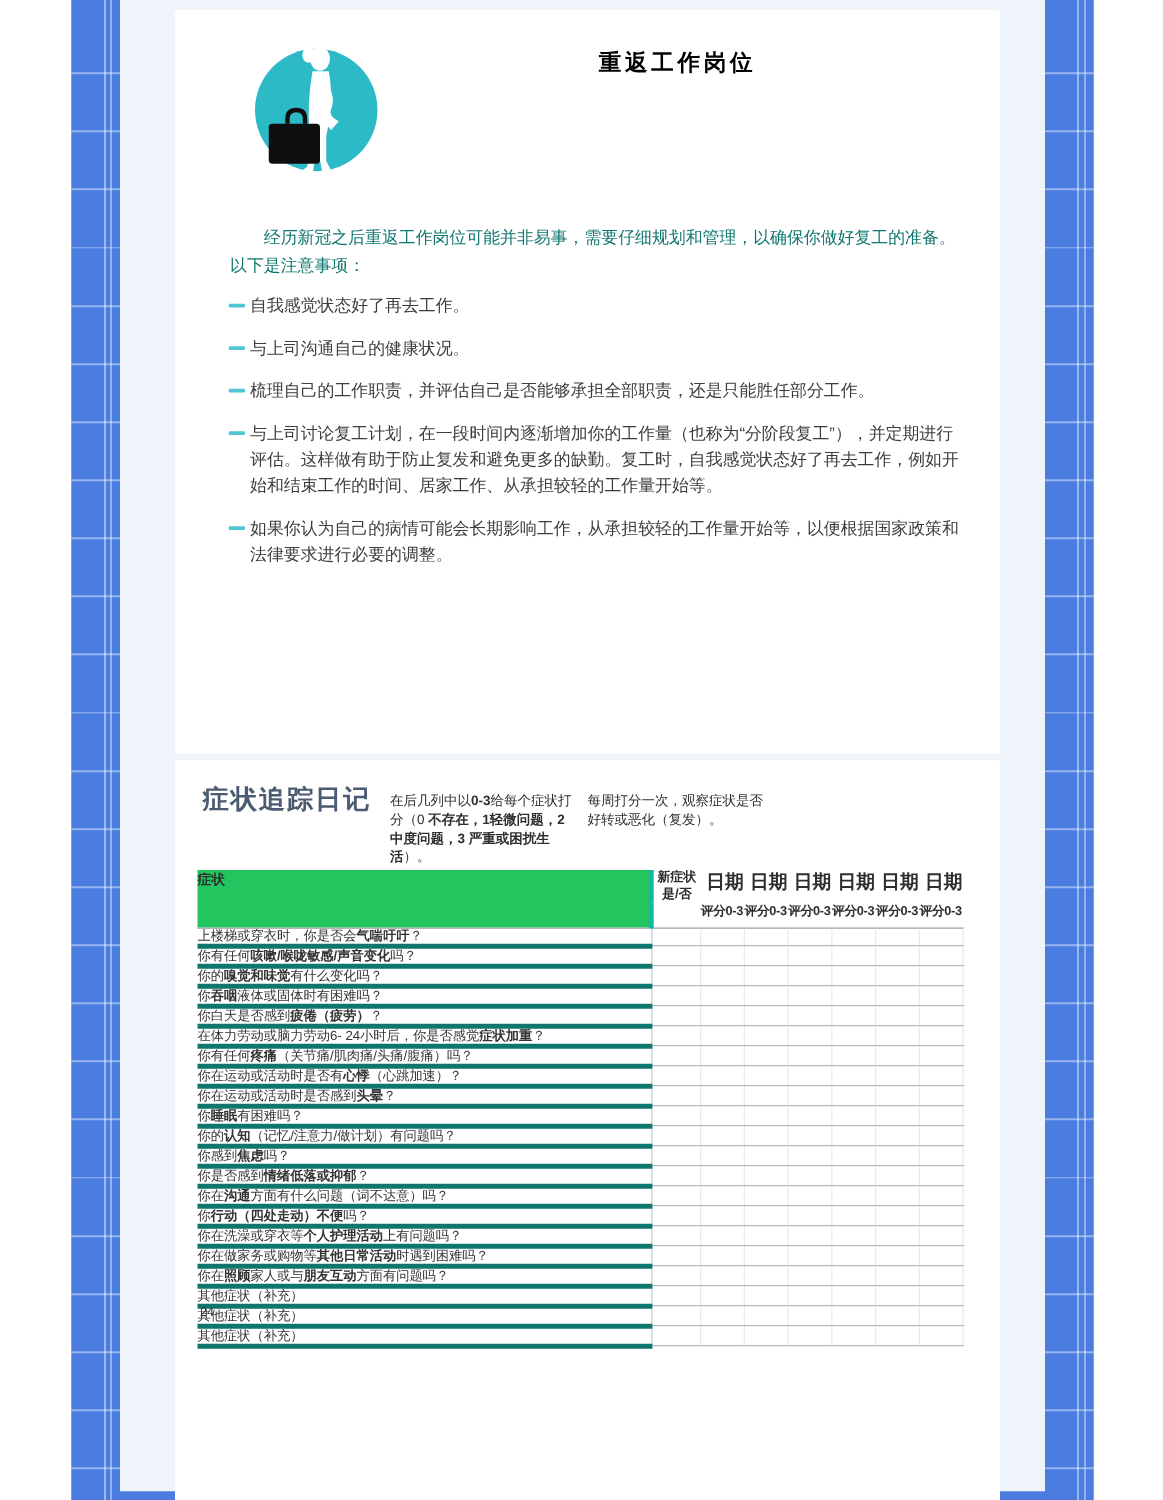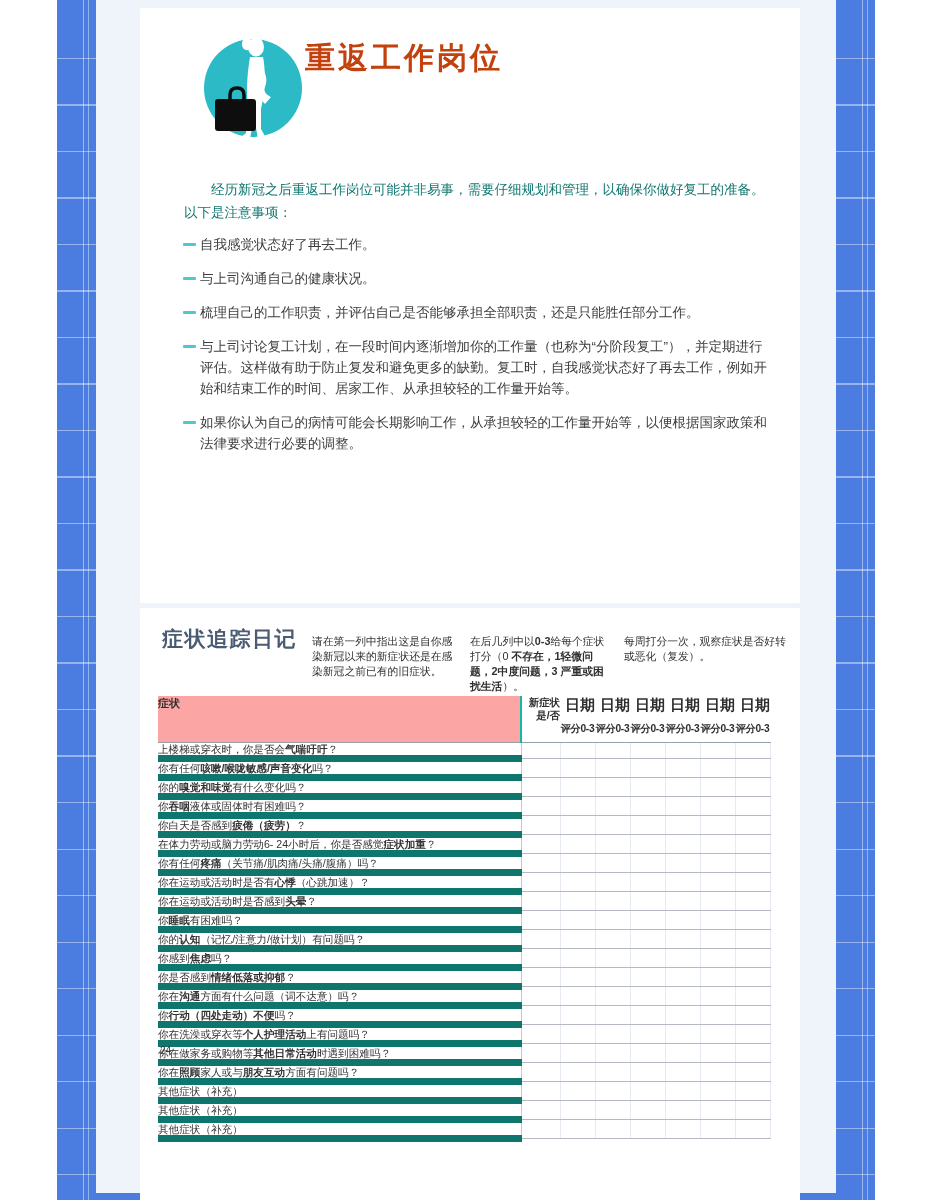--- a/index.html
+++ b/index.html
@@ -25,8 +25,8 @@
 
   
   .badge { position:absolute; left:63px; top:25px; width:100px; height:118px; }
-  .card1-title { position:absolute; left:165px; top:30px; width:300px; text-align:left;
-    font-size:30px; font-weight:bold; color:#c2410c; letter-spacing:3px; }
+  .card1-title { position:absolute; left:165px; top:30px; width:300px; text-align:right;
+    font-size:18px; font-weight:bold; color:#000000; letter-spacing:3px; }
   .intro { position:absolute; left:44px; top:170px; width:590px; font-size:13.5px; line-height:23px;
     color:#0f766e; text-indent:2em; }
   .bullets { position:absolute; left:43px; top:226px; width:592px; }

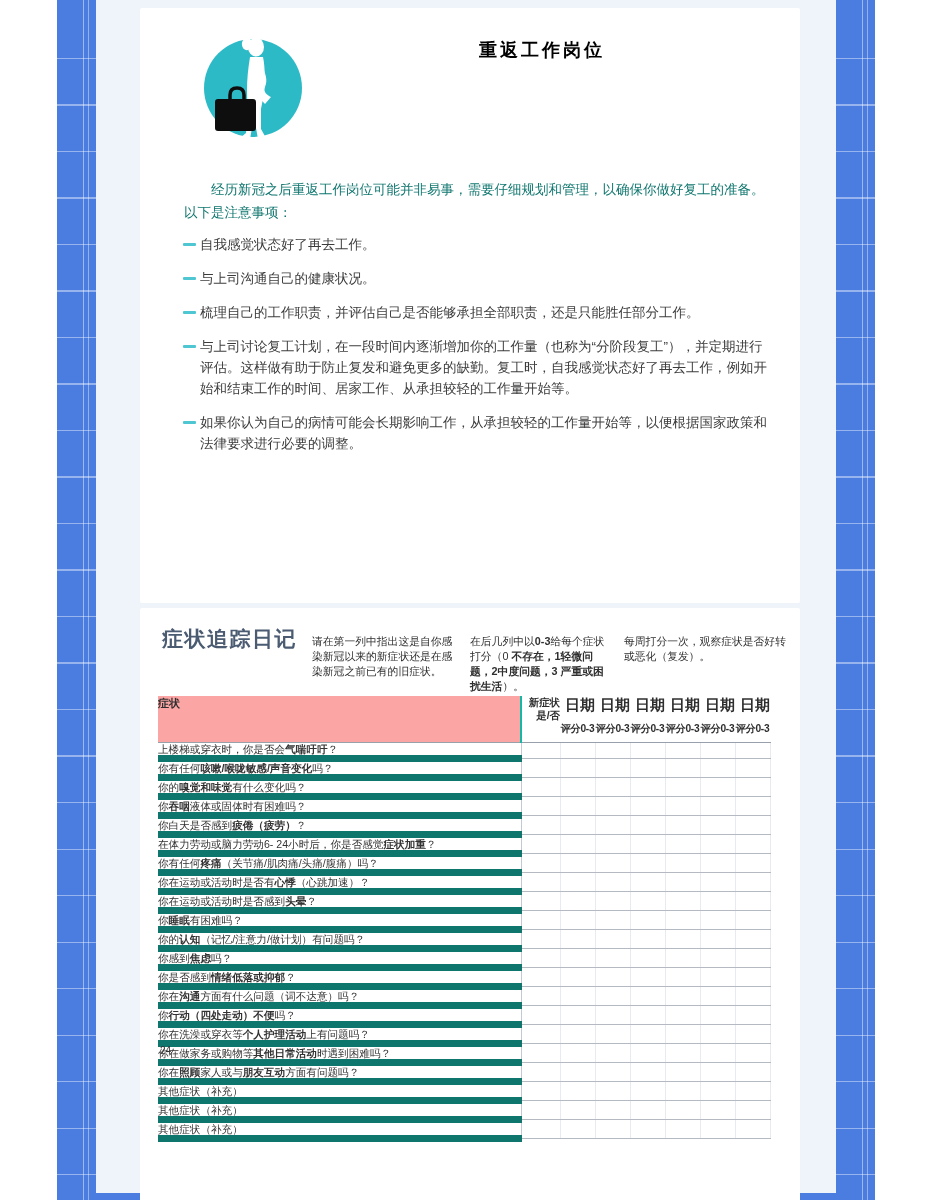--- a/index.html
+++ b/index.html
@@ -108,7 +108,6 @@
   <div class="card card2">
     <div class="card2-title">症状追踪日记</div>
     <div class="instructions">
-        <div class="instr-col">请在第一列中指出这是自你感染新冠以来的新症状还是在感染新冠之前已有的旧症状。</div>
         <div class="instr-col">在后几列中以<b>0-3</b>给每个症状打分（0 <b>不存在，1轻微问题，2中度问题，3 严重或困扰生活</b>）。</div>
         <div class="instr-col">每周打分一次，观察症状是否好转或恶化（复发）。</div>
       </div>

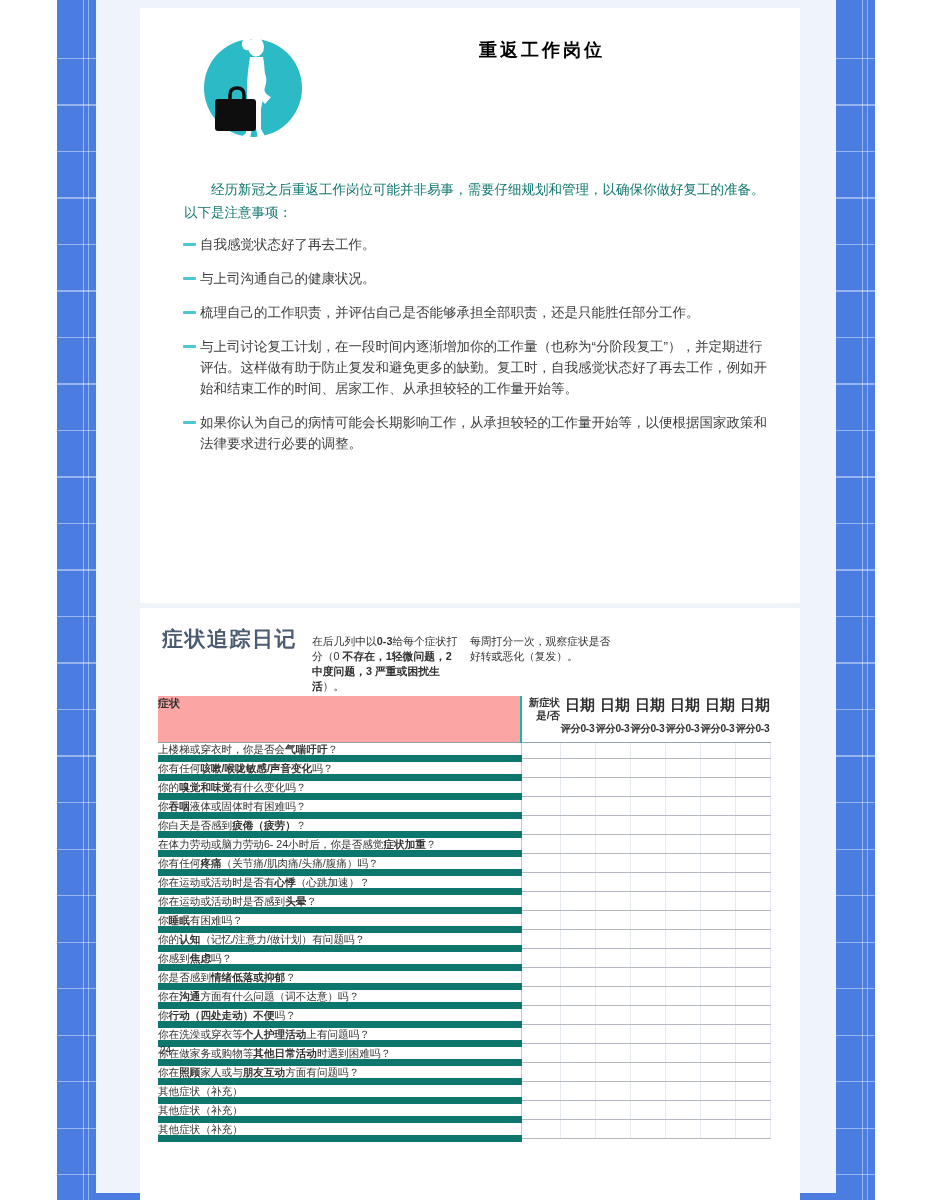--- a/index.html
+++ b/index.html
@@ -44,7 +44,7 @@
 
   table.sym { position:absolute; left:18px; top:88px; width:612px; border-collapse:collapse; table-layout:fixed; }
   table.sym th, table.sym td { padding:0; vertical-align:top; }
-  th.h-sym { width:363px; background:#fca5a5; text-align:left; padding:5px 0 0 6px;
+  th.h-sym { width:363px; background:#22c55e; text-align:left; padding:5px 0 0 6px;
     font-size:11px; font-weight:bold; color:#2e2e2e; border-bottom:1px solid #98a0ab; }
   th.h-new { width:39px; font-size:10.4px; font-weight:bold; color:#2e2e2e; line-height:13px;
     padding-top:4px; text-align:right; border-left:2px solid #14b8a6; border-bottom:1px solid #98a0ab; }

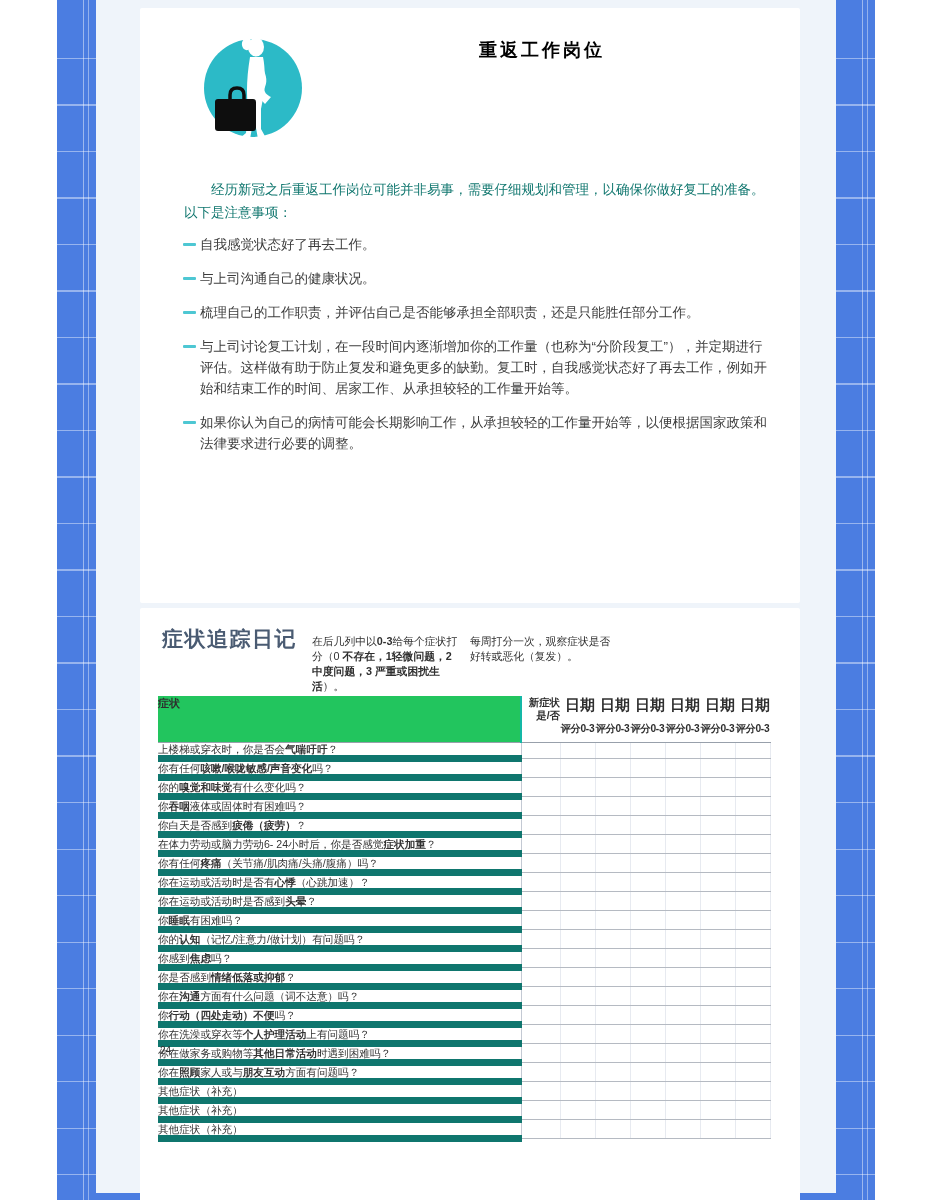--- a/index.html
+++ b/index.html
@@ -47,7 +47,7 @@
   th.h-sym { width:363px; background:#22c55e; text-align:left; padding:5px 0 0 6px;
     font-size:11px; font-weight:bold; color:#2e2e2e; border-bottom:1px solid #98a0ab; }
   th.h-new { width:39px; font-size:10.4px; font-weight:bold; color:#2e2e2e; line-height:13px;
-    padding-top:4px; text-align:right; border-left:2px solid #14b8a6; border-bottom:1px solid #98a0ab; }
+    padding-top:4px; text-align:center; border-left:4px solid #14b8a6; border-bottom:1px solid #98a0ab; }
   th.h-date { width:35px; height:26px; font-size:15px; font-weight:bold; color:#2e2e2e;
     padding-top:4px; text-align:right; }
   th.h-score { height:20px; font-size:10.2px; font-weight:bold; color:#2e2e2e; text-align:center;

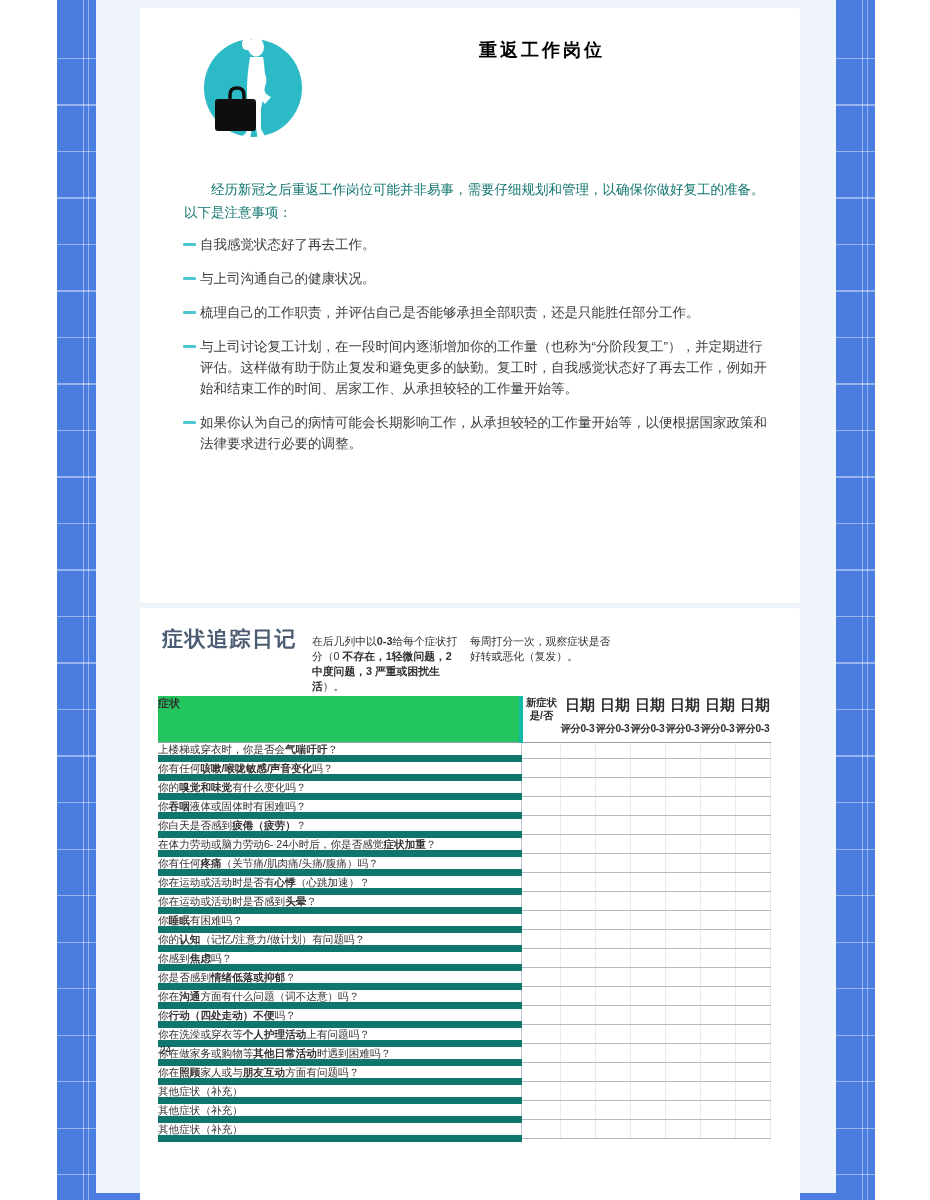--- a/index.html
+++ b/index.html
@@ -53,7 +53,7 @@
   th.h-score { height:20px; font-size:10.2px; font-weight:bold; color:#2e2e2e; text-align:center;
     padding-top:2px; border-bottom:1px solid #98a0ab; letter-spacing:-0.3px; }
   td.q { height:14px; font-size:10.6px; color:#333333; line-height:12px; padding:1px 0 0 6px;
-    border-bottom:7px solid #0f766e; border-right:1px solid #c3c9d3; white-space:nowrap; overflow:hidden;margin-top:28px; }
+    border-bottom:4px solid #0f766e; border-right:1px solid #c3c9d3; white-space:nowrap; overflow:hidden;margin-top:28px; }
   td.q b { font-weight:bold; }
   td.sc { border-bottom:1px solid #b5bac2; border-right:1px solid #e7eaf0; }
   .page-num { position:absolute; left:20px; top:437px; font-size:10px; color:#333333; }

